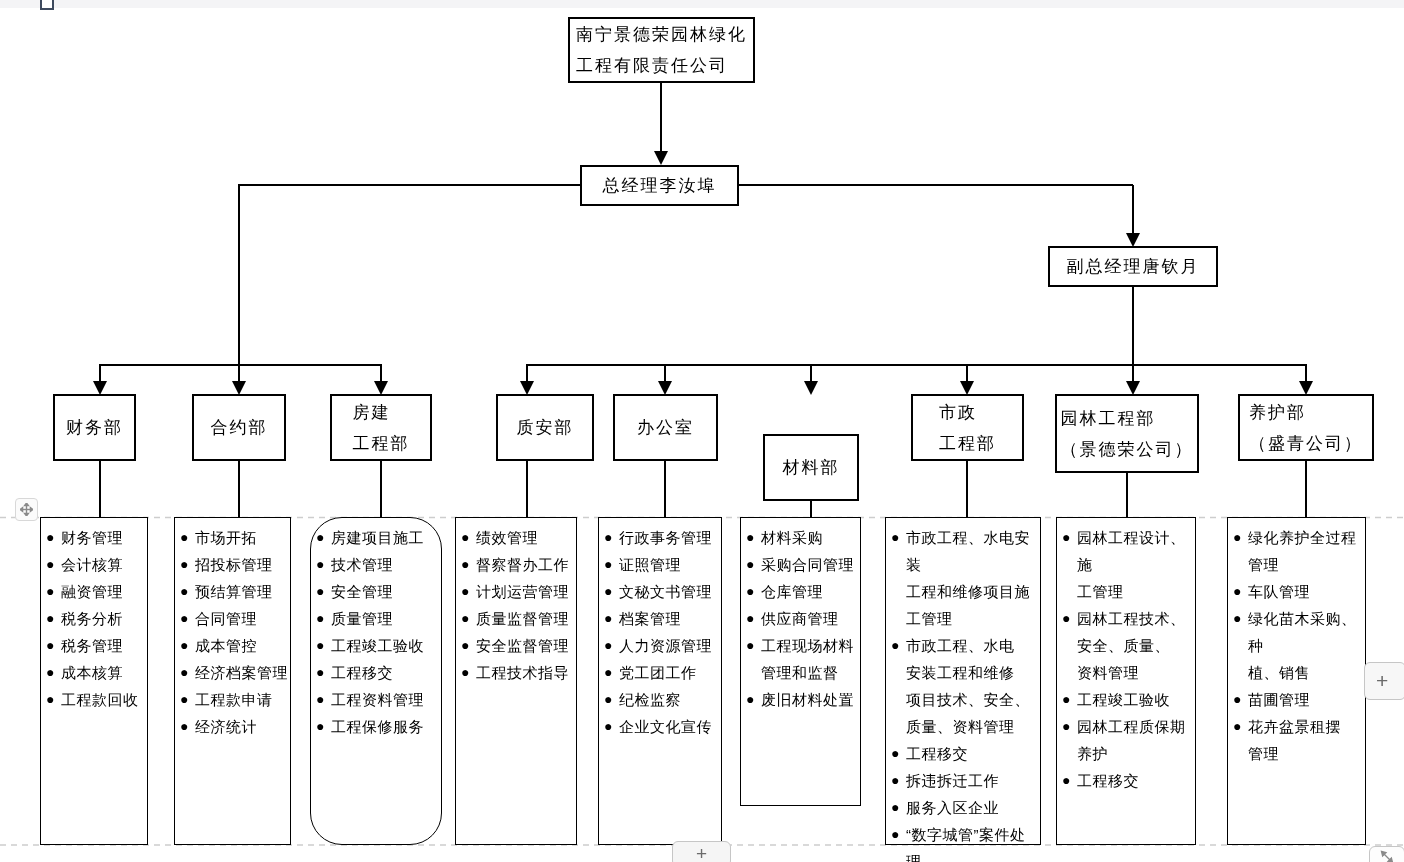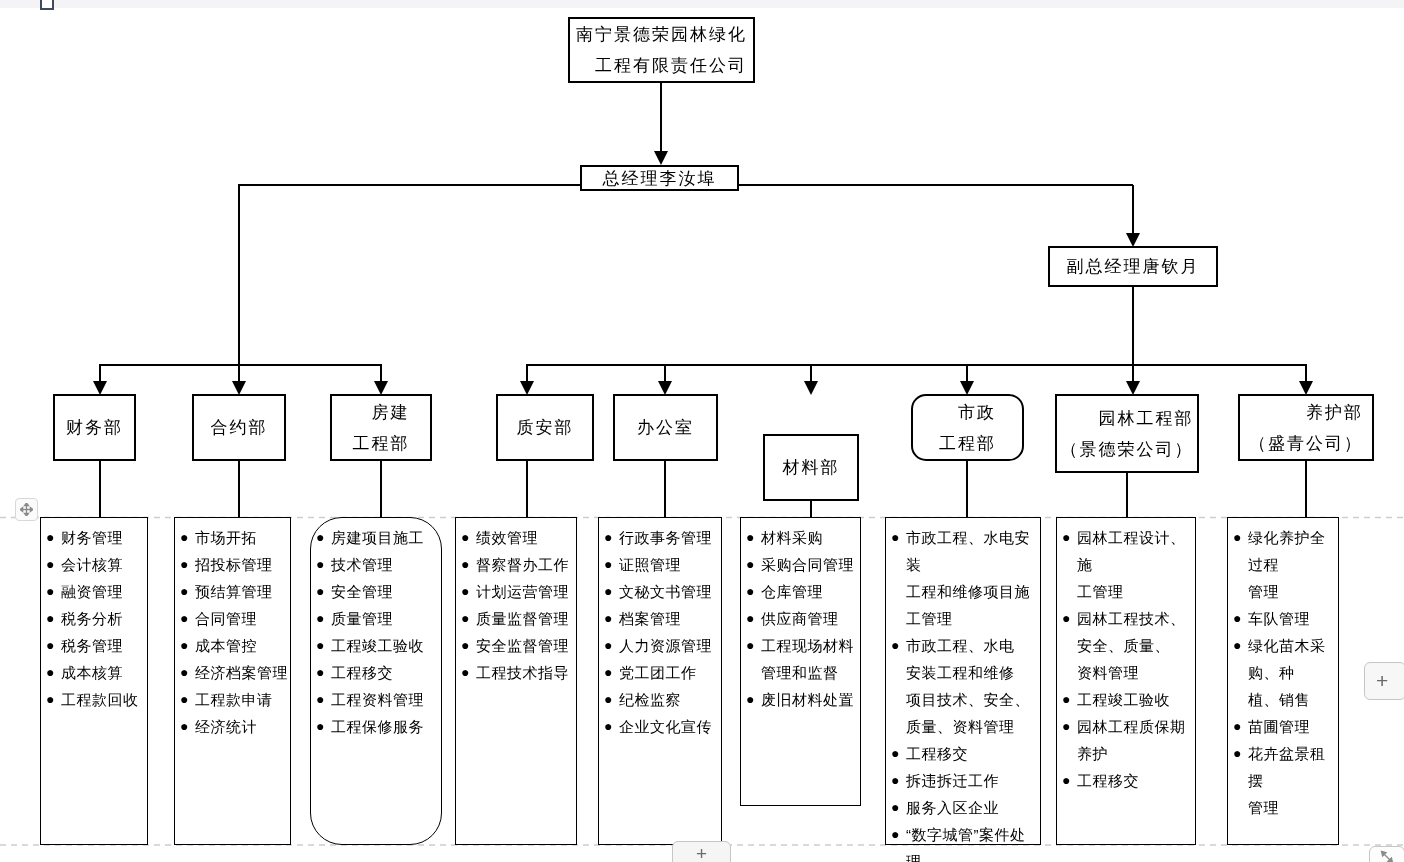--- a/index.html
+++ b/index.html
@@ -14,7 +14,7 @@
   svg.connectors { position: absolute; left: 0; top: 0; }
 
   .node { position: absolute; background: #fff; border: 2px solid #000;
-    display: flex; align-items: center; justify-content: center; text-align: right; }
+    display: flex; align-items: center; justify-content: center; text-align: left; }
   .node .lbl { white-space: pre-line; font-size: 17px; letter-spacing: 2px; line-height: 31px; }
 
   .dutybox { position: absolute; background: #fff; border: 1.5px solid #000;

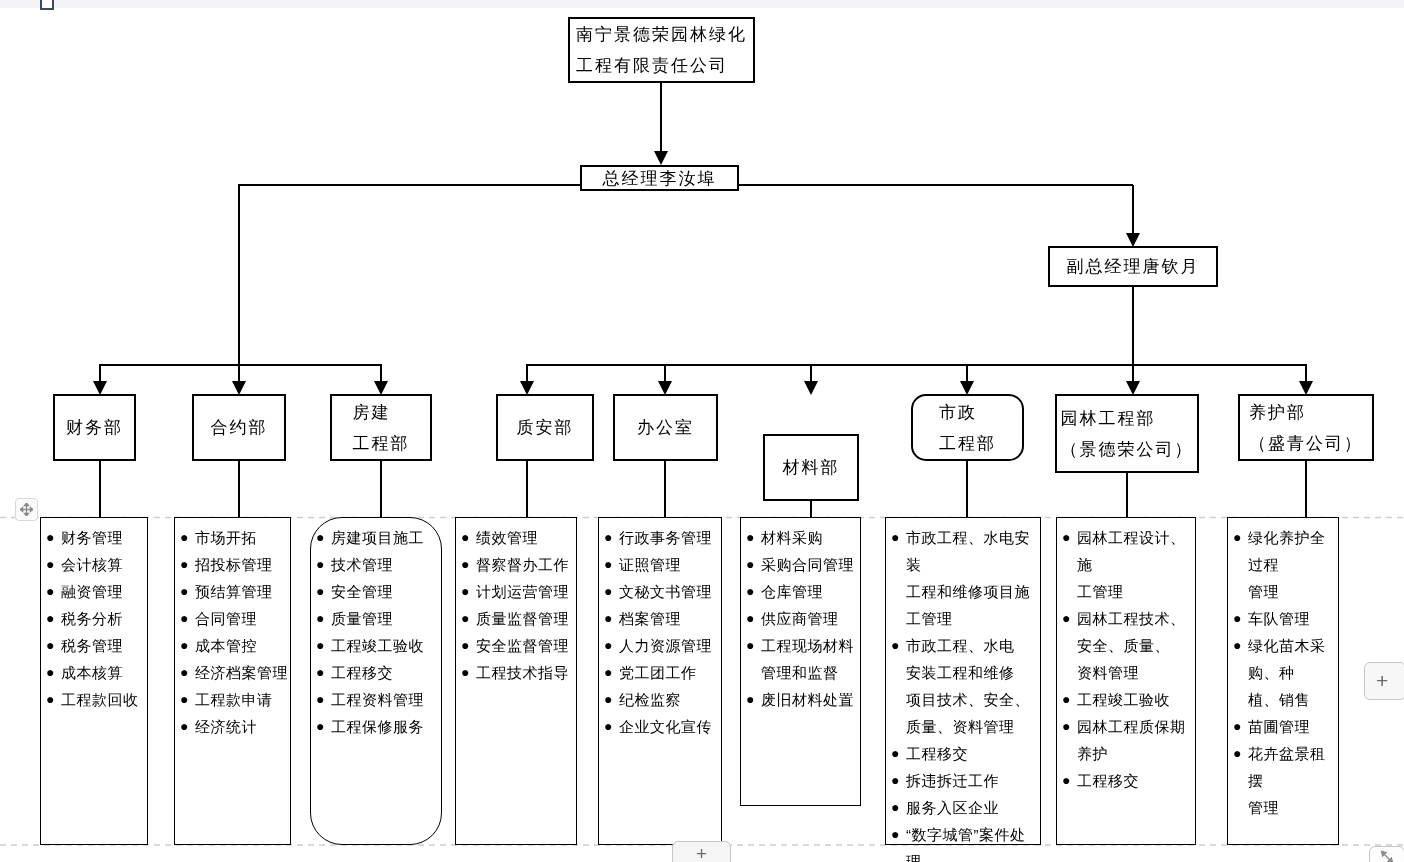--- a/index.html
+++ b/index.html
@@ -98,7 +98,7 @@
 工程有限责任公司</span>
   </div>
 
-  <div class="node" style="left:580px; top:165px; width:159px; height:26px;">
+  <div class="node" style="left:580px; top:165px; width:159px; height:41px;">
     <span class="lbl">总经理李汝埠</span>
   </div>
 

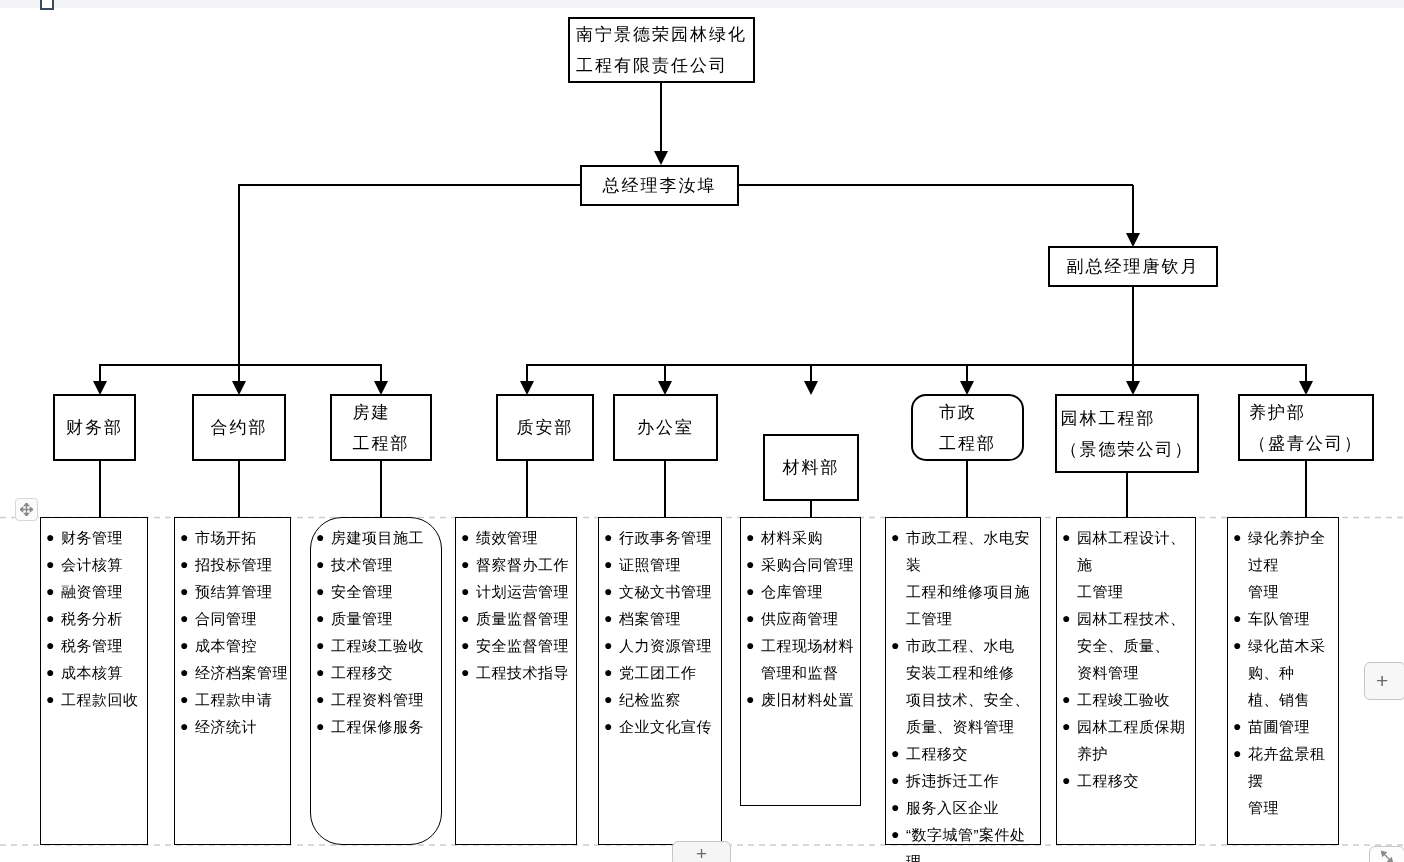--- a/index.html
+++ b/index.html
@@ -125,7 +125,7 @@
   <div class="node" style="left:763px; top:394px; width:96px;  height:67px;margin-top:40px;">
     <span class="lbl">材料部</span>
     </div>
-  <div class="node" style="left:911px; top:394px; width:113px; height:67px;border-radius:15px;">
+  <div class="node" style="left:911px; top:394px; width:113px; height:67px;">
     <span class="lbl">市政
 工程部</span>
     </div>

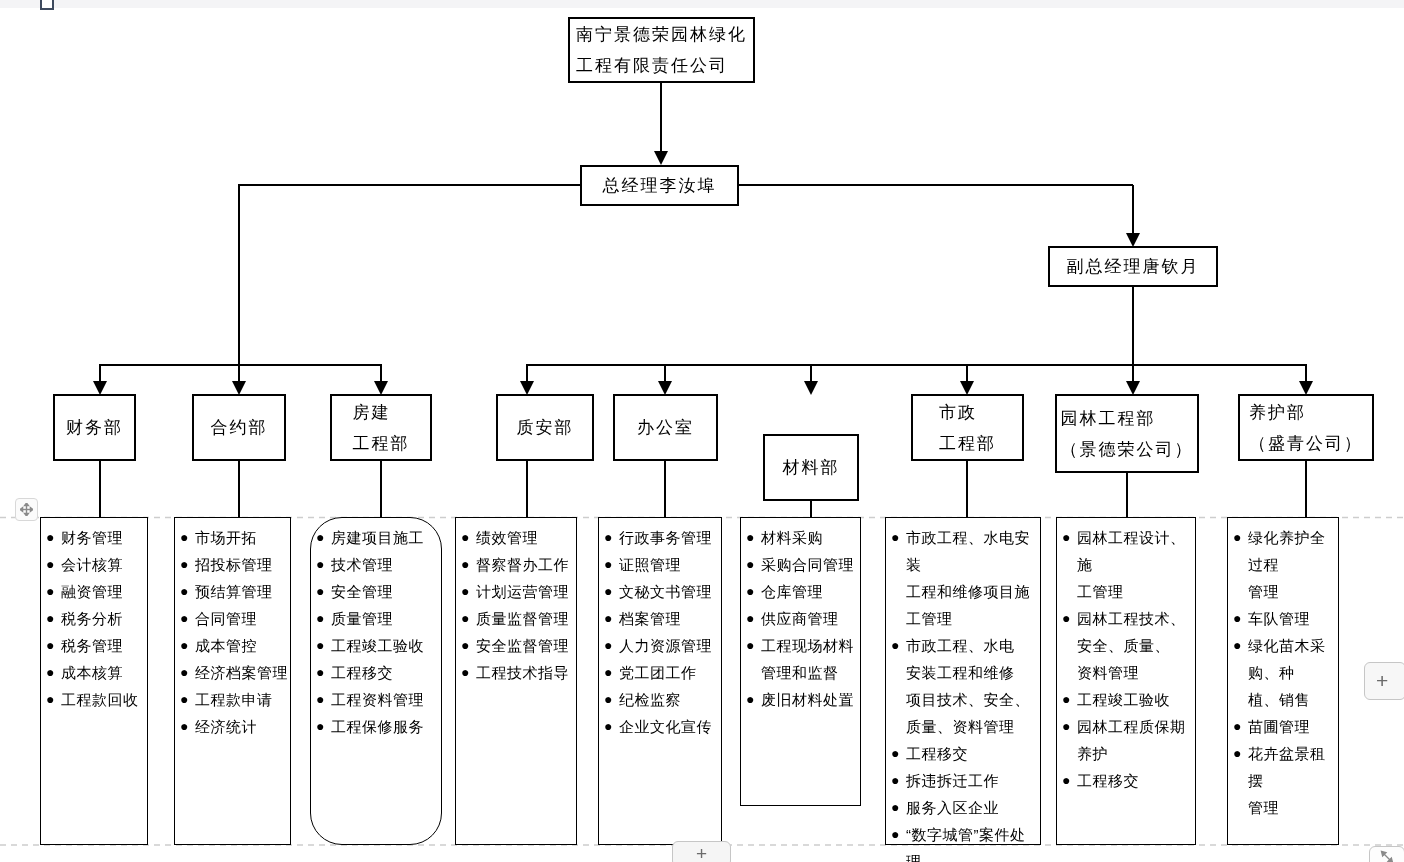--- a/index.html
+++ b/index.html
@@ -219,7 +219,7 @@
 养护</div>
       <div class="duty">工程移交</div>
     </div>
-  <div class="dutybox" style="left:1227px;top:517px; width:112px; height:328px;">
+  <div class="dutybox" style="left:1227px;top:517px; width:139px; height:328px;">
       <div class="duty">绿化养护全过程
 管理</div>
       <div class="duty">车队管理</div>

